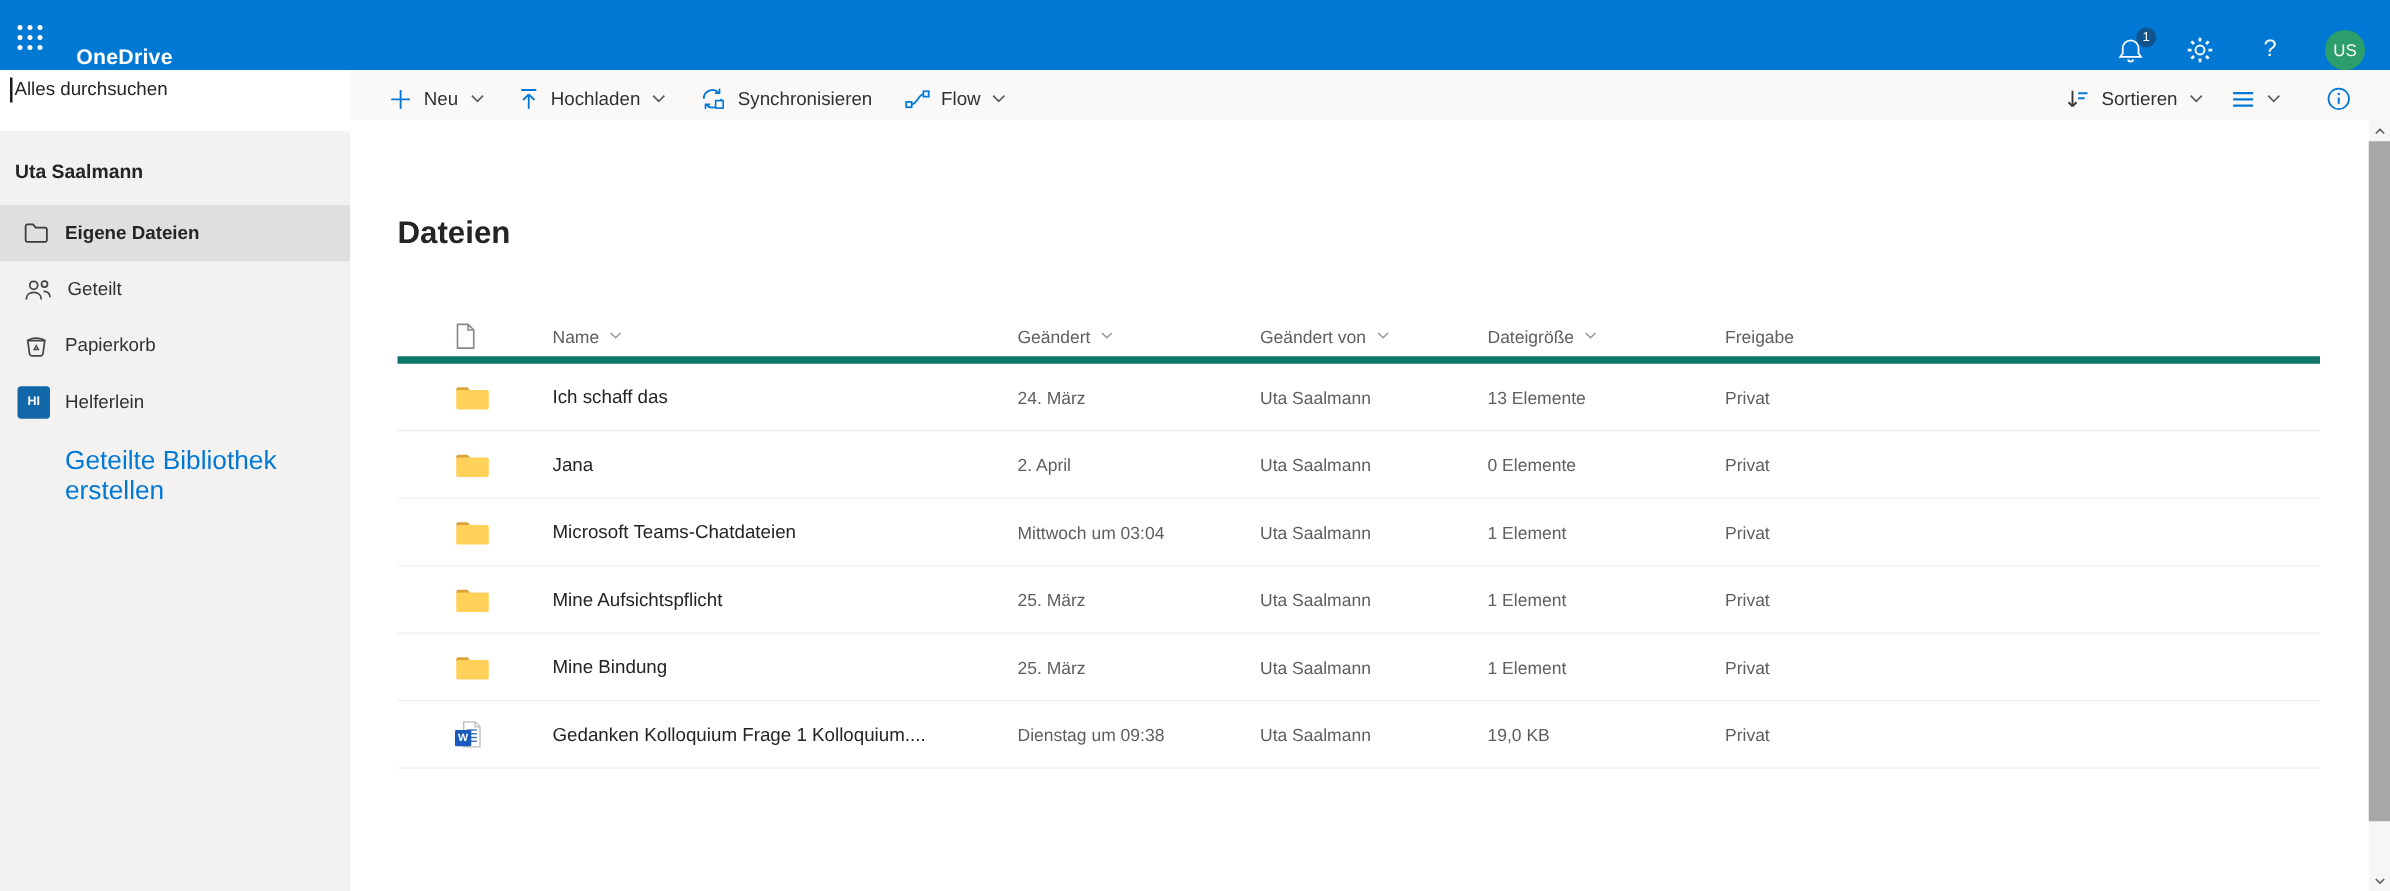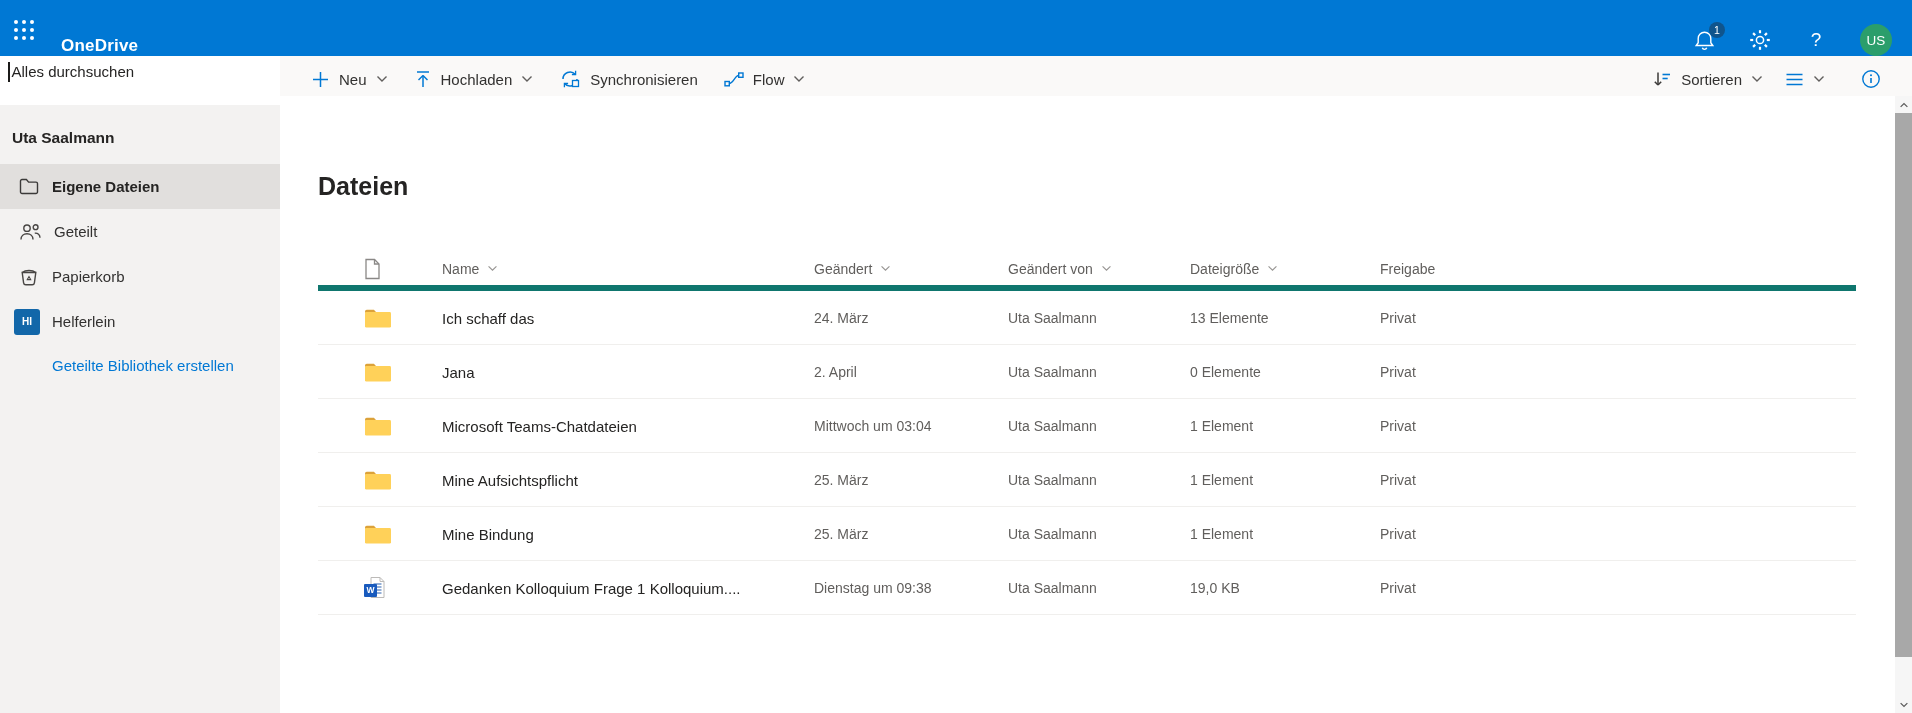--- a/index.html
+++ b/index.html
@@ -47,7 +47,7 @@
     display:flex; align-items:center; justify-content:center; flex:none; }
   .badge-hi { background:#1267A9; }
   .badge-ac { background:#CA5010; }
-  .create-link { display:block; color:#0078D4; font-size:15px; padding:13px 0 0 52px; cursor:pointer; }
+  .create-link { display:block; color:#0078D4; font-size:21px; padding:13px 0 0 52px; cursor:pointer; }
 
   
   .content { position:absolute; left:280px; top:96px; width:1632px; height:617px; background:#fff; }

